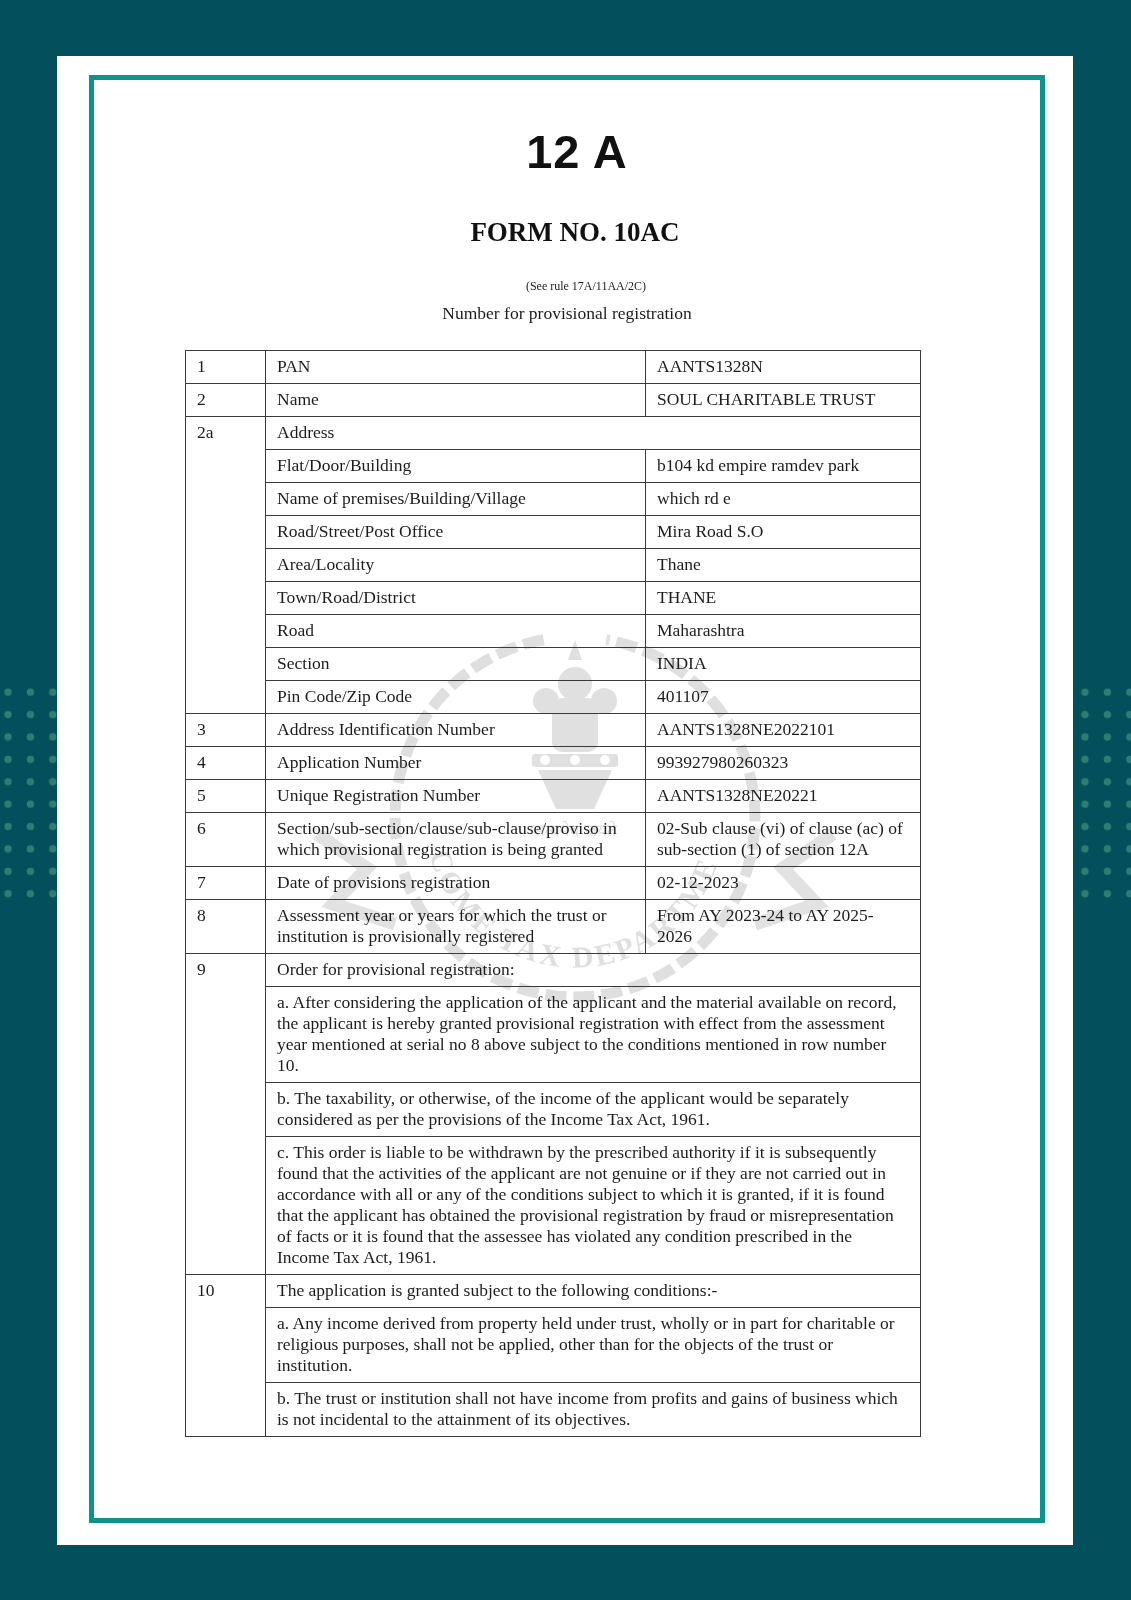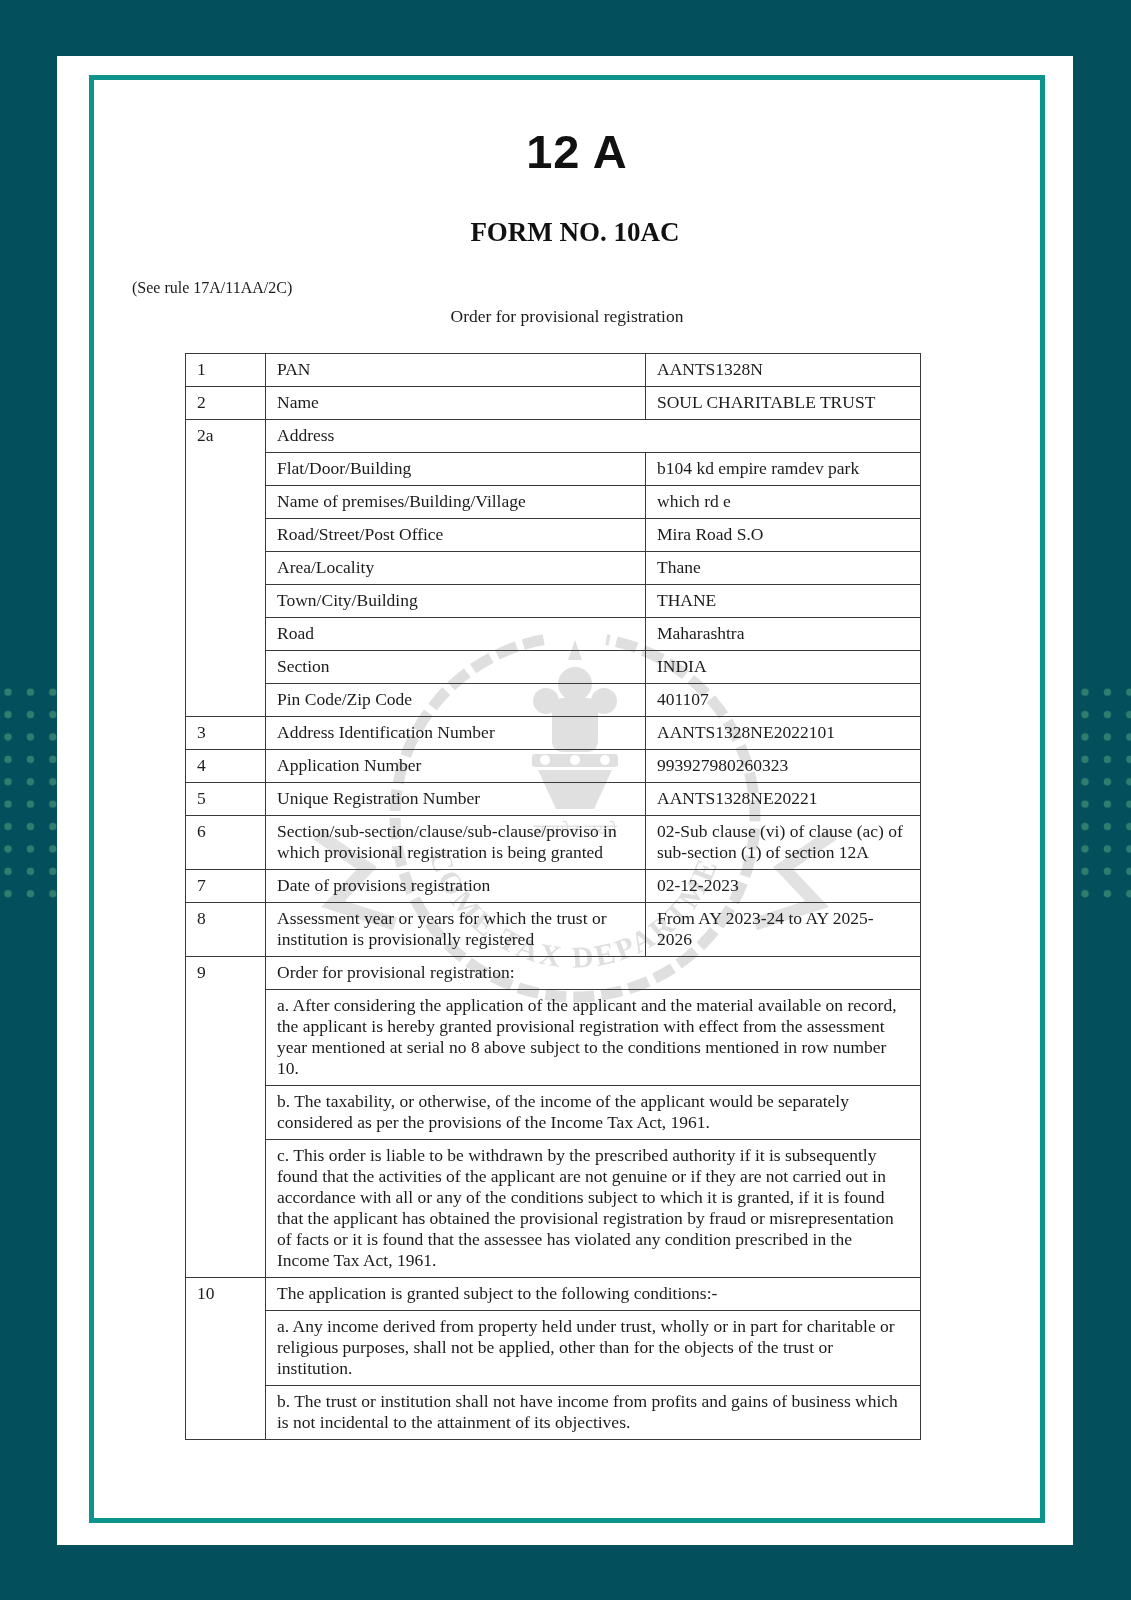--- a/index.html
+++ b/index.html
@@ -55,7 +55,7 @@
     margin:38px 0 0 16px;text-align:center;
     font-weight:700;font-size:27px;color:#111;
   }
-  .ruleref{margin-top:31px;font-size:16px;margin-left:38px;}
+  .ruleref{margin-top:31px;text-align:center;font-size:12px;margin-left:38px;}
   .subtitle{margin-top:9px;text-align:center;font-size:17.5px;}
   
   table.grid{

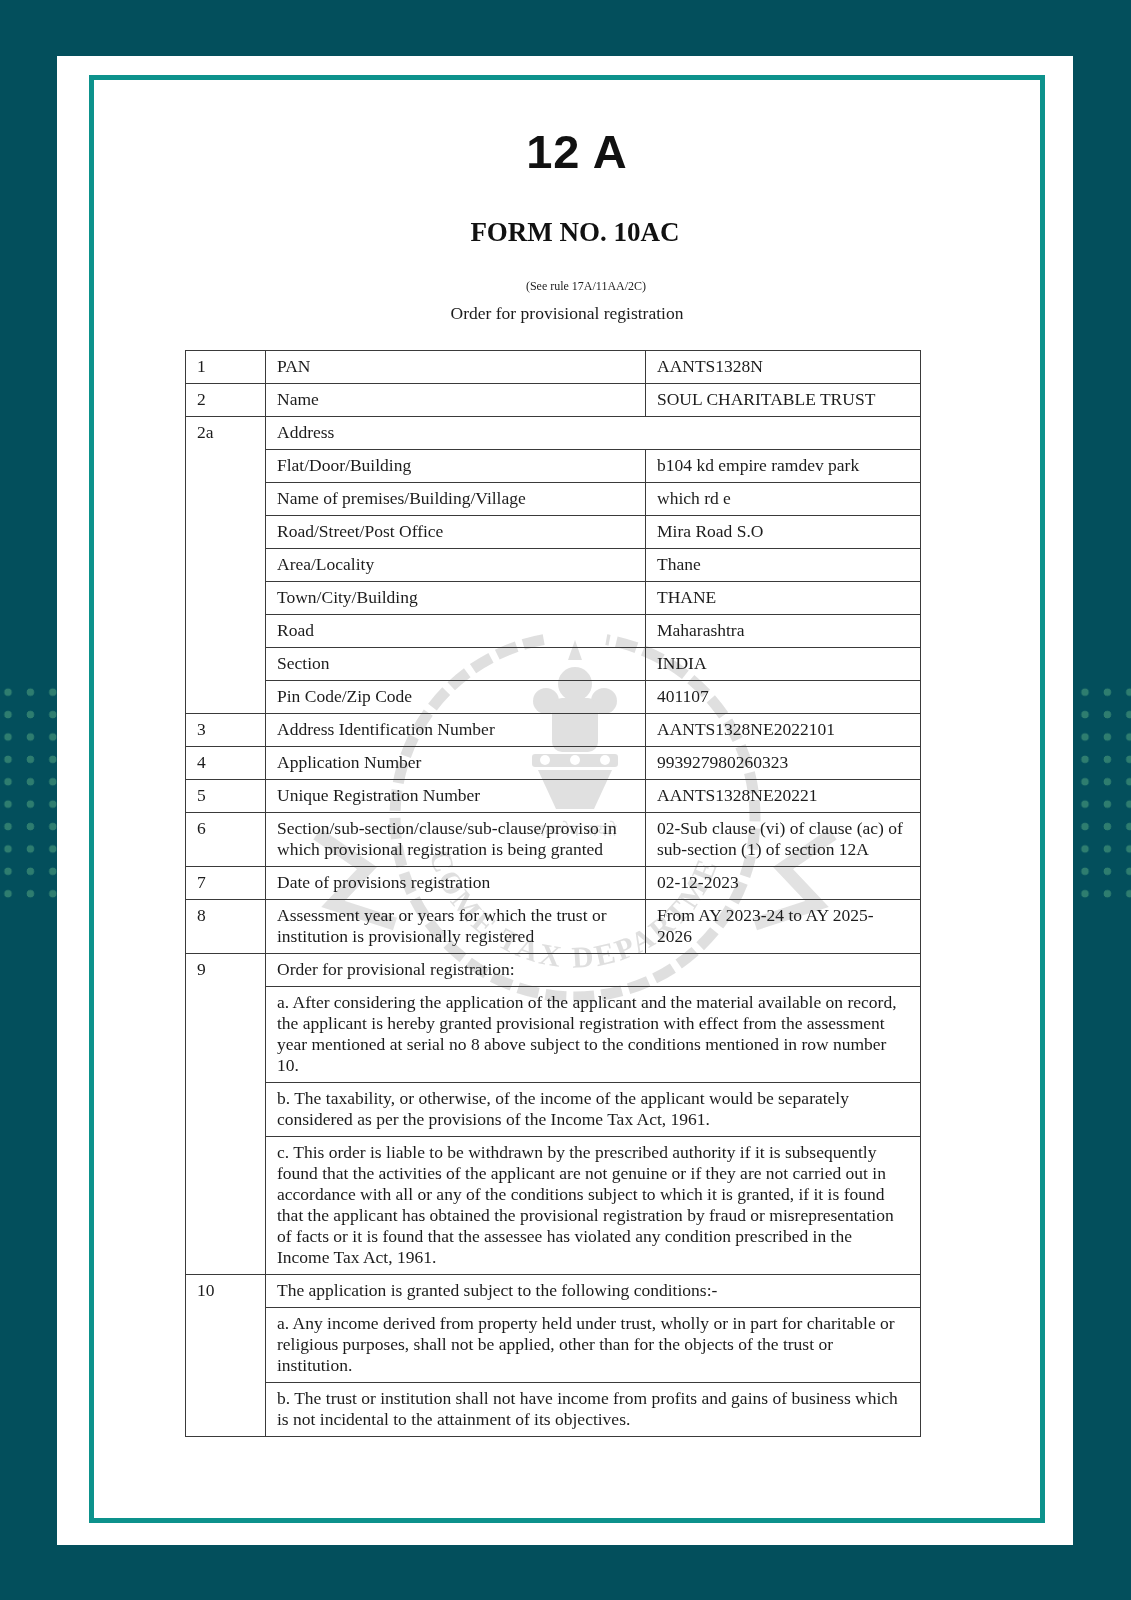--- a/index.html
+++ b/index.html
@@ -114,7 +114,7 @@
       <h1 class="title">12 A</h1>
       <h2 class="formno">FORM NO. 10AC</h2>
       <div class="ruleref">(See rule 17A/11AA/2C)</div>
-      <div class="subtitle">Order for provisional registration</div>
+      <div class="subtitle">Number for provisional registration</div>
 
       <table class="grid">
         <colgroup>

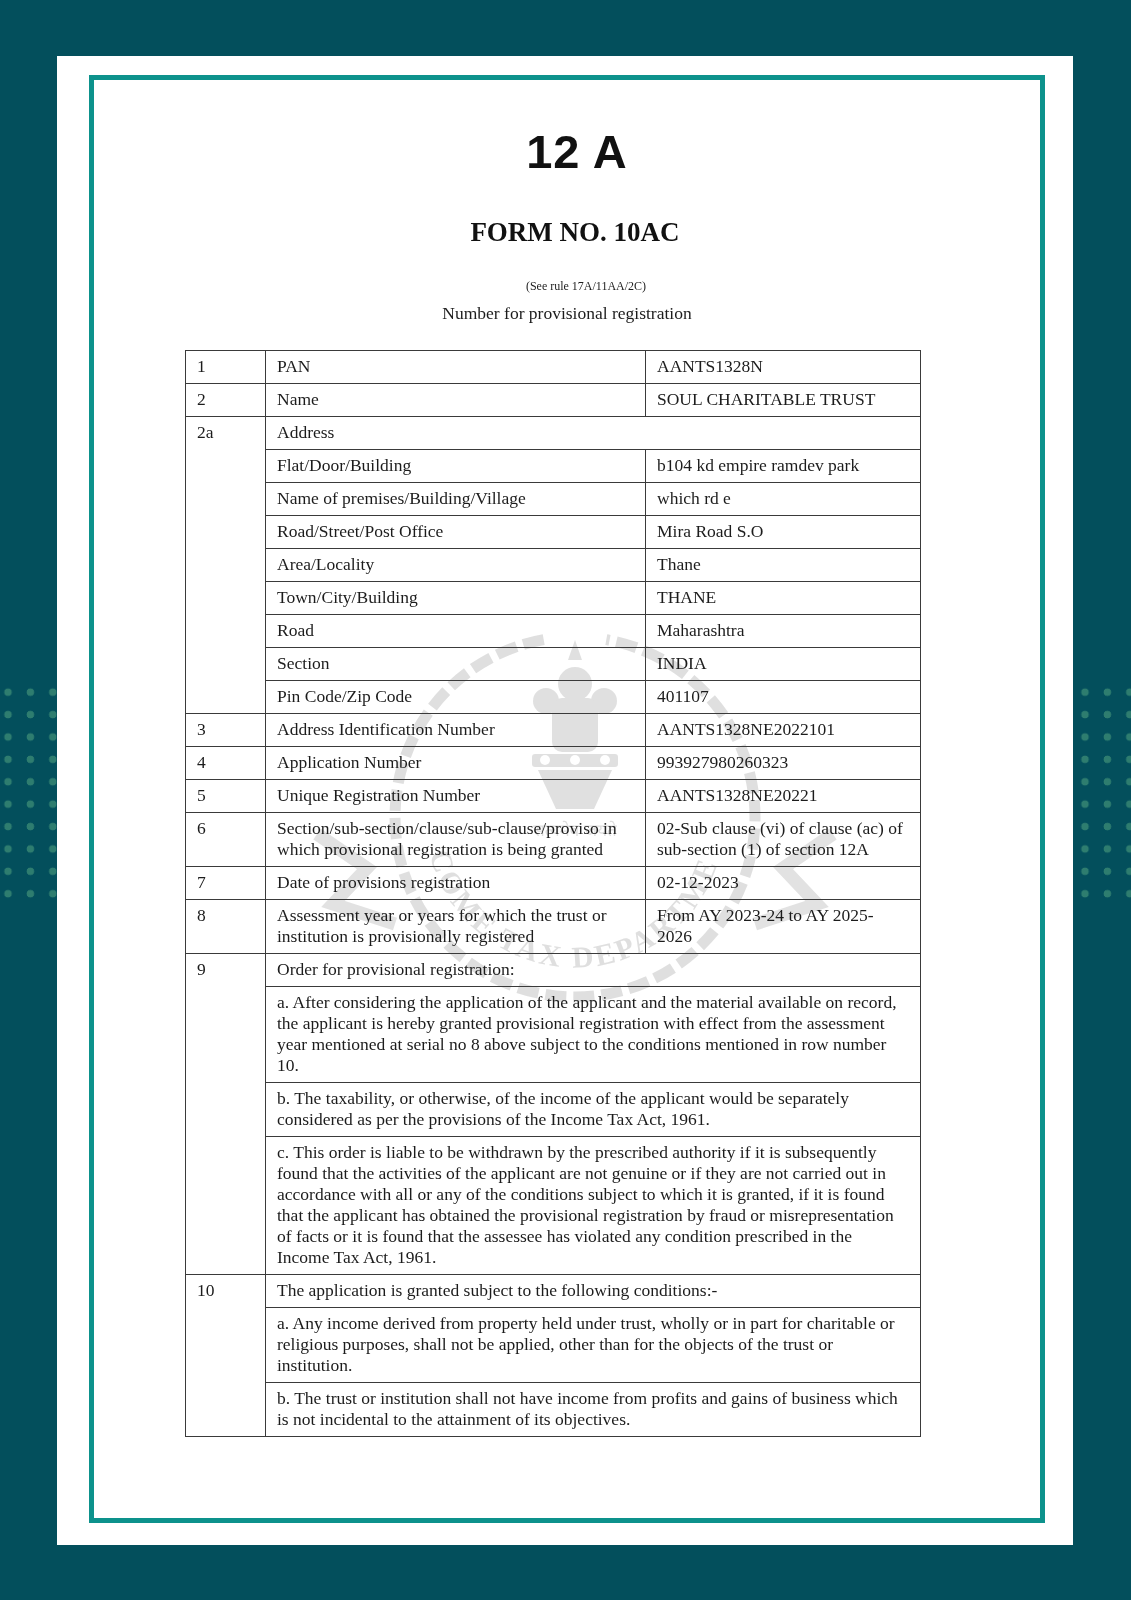--- a/index.html
+++ b/index.html
@@ -155,7 +155,7 @@
             <td class="val">Thane</td>
           </tr>
           <tr>
-            <td class="lbl">Town/City/Building</td>
+            <td class="lbl">Town/Road/District</td>
             <td class="val">THANE</td>
           </tr>
           <tr>

